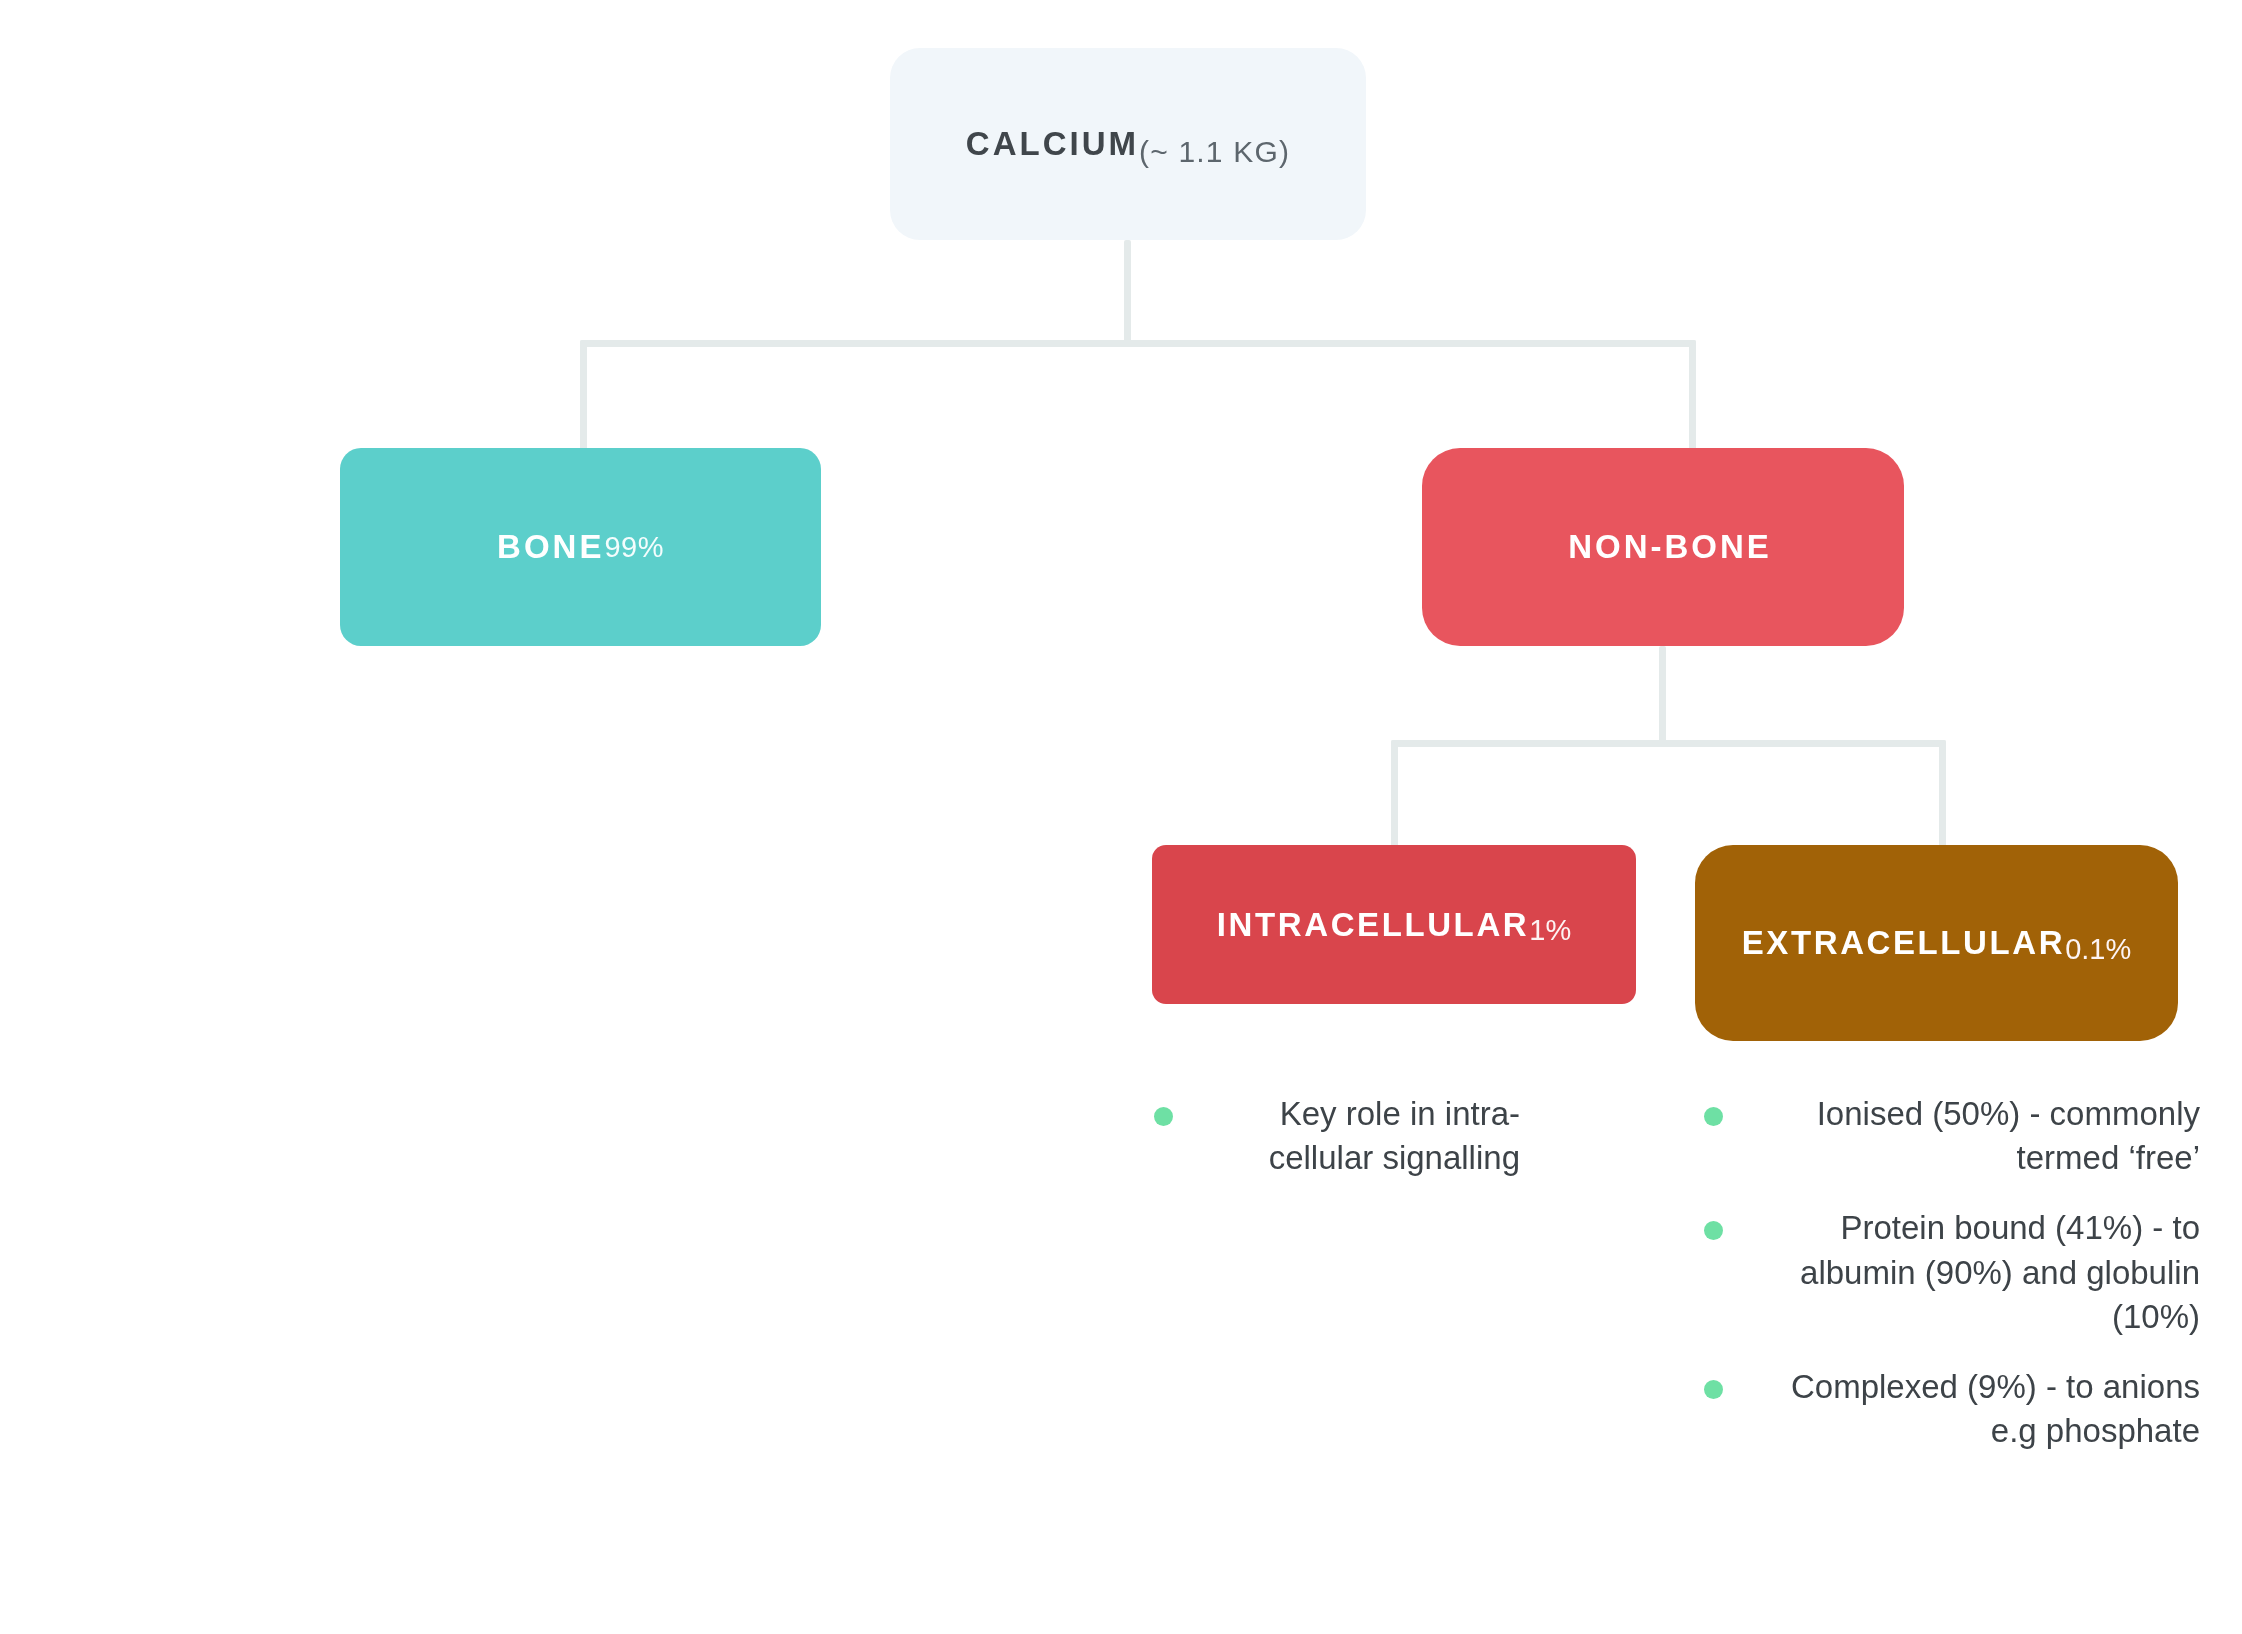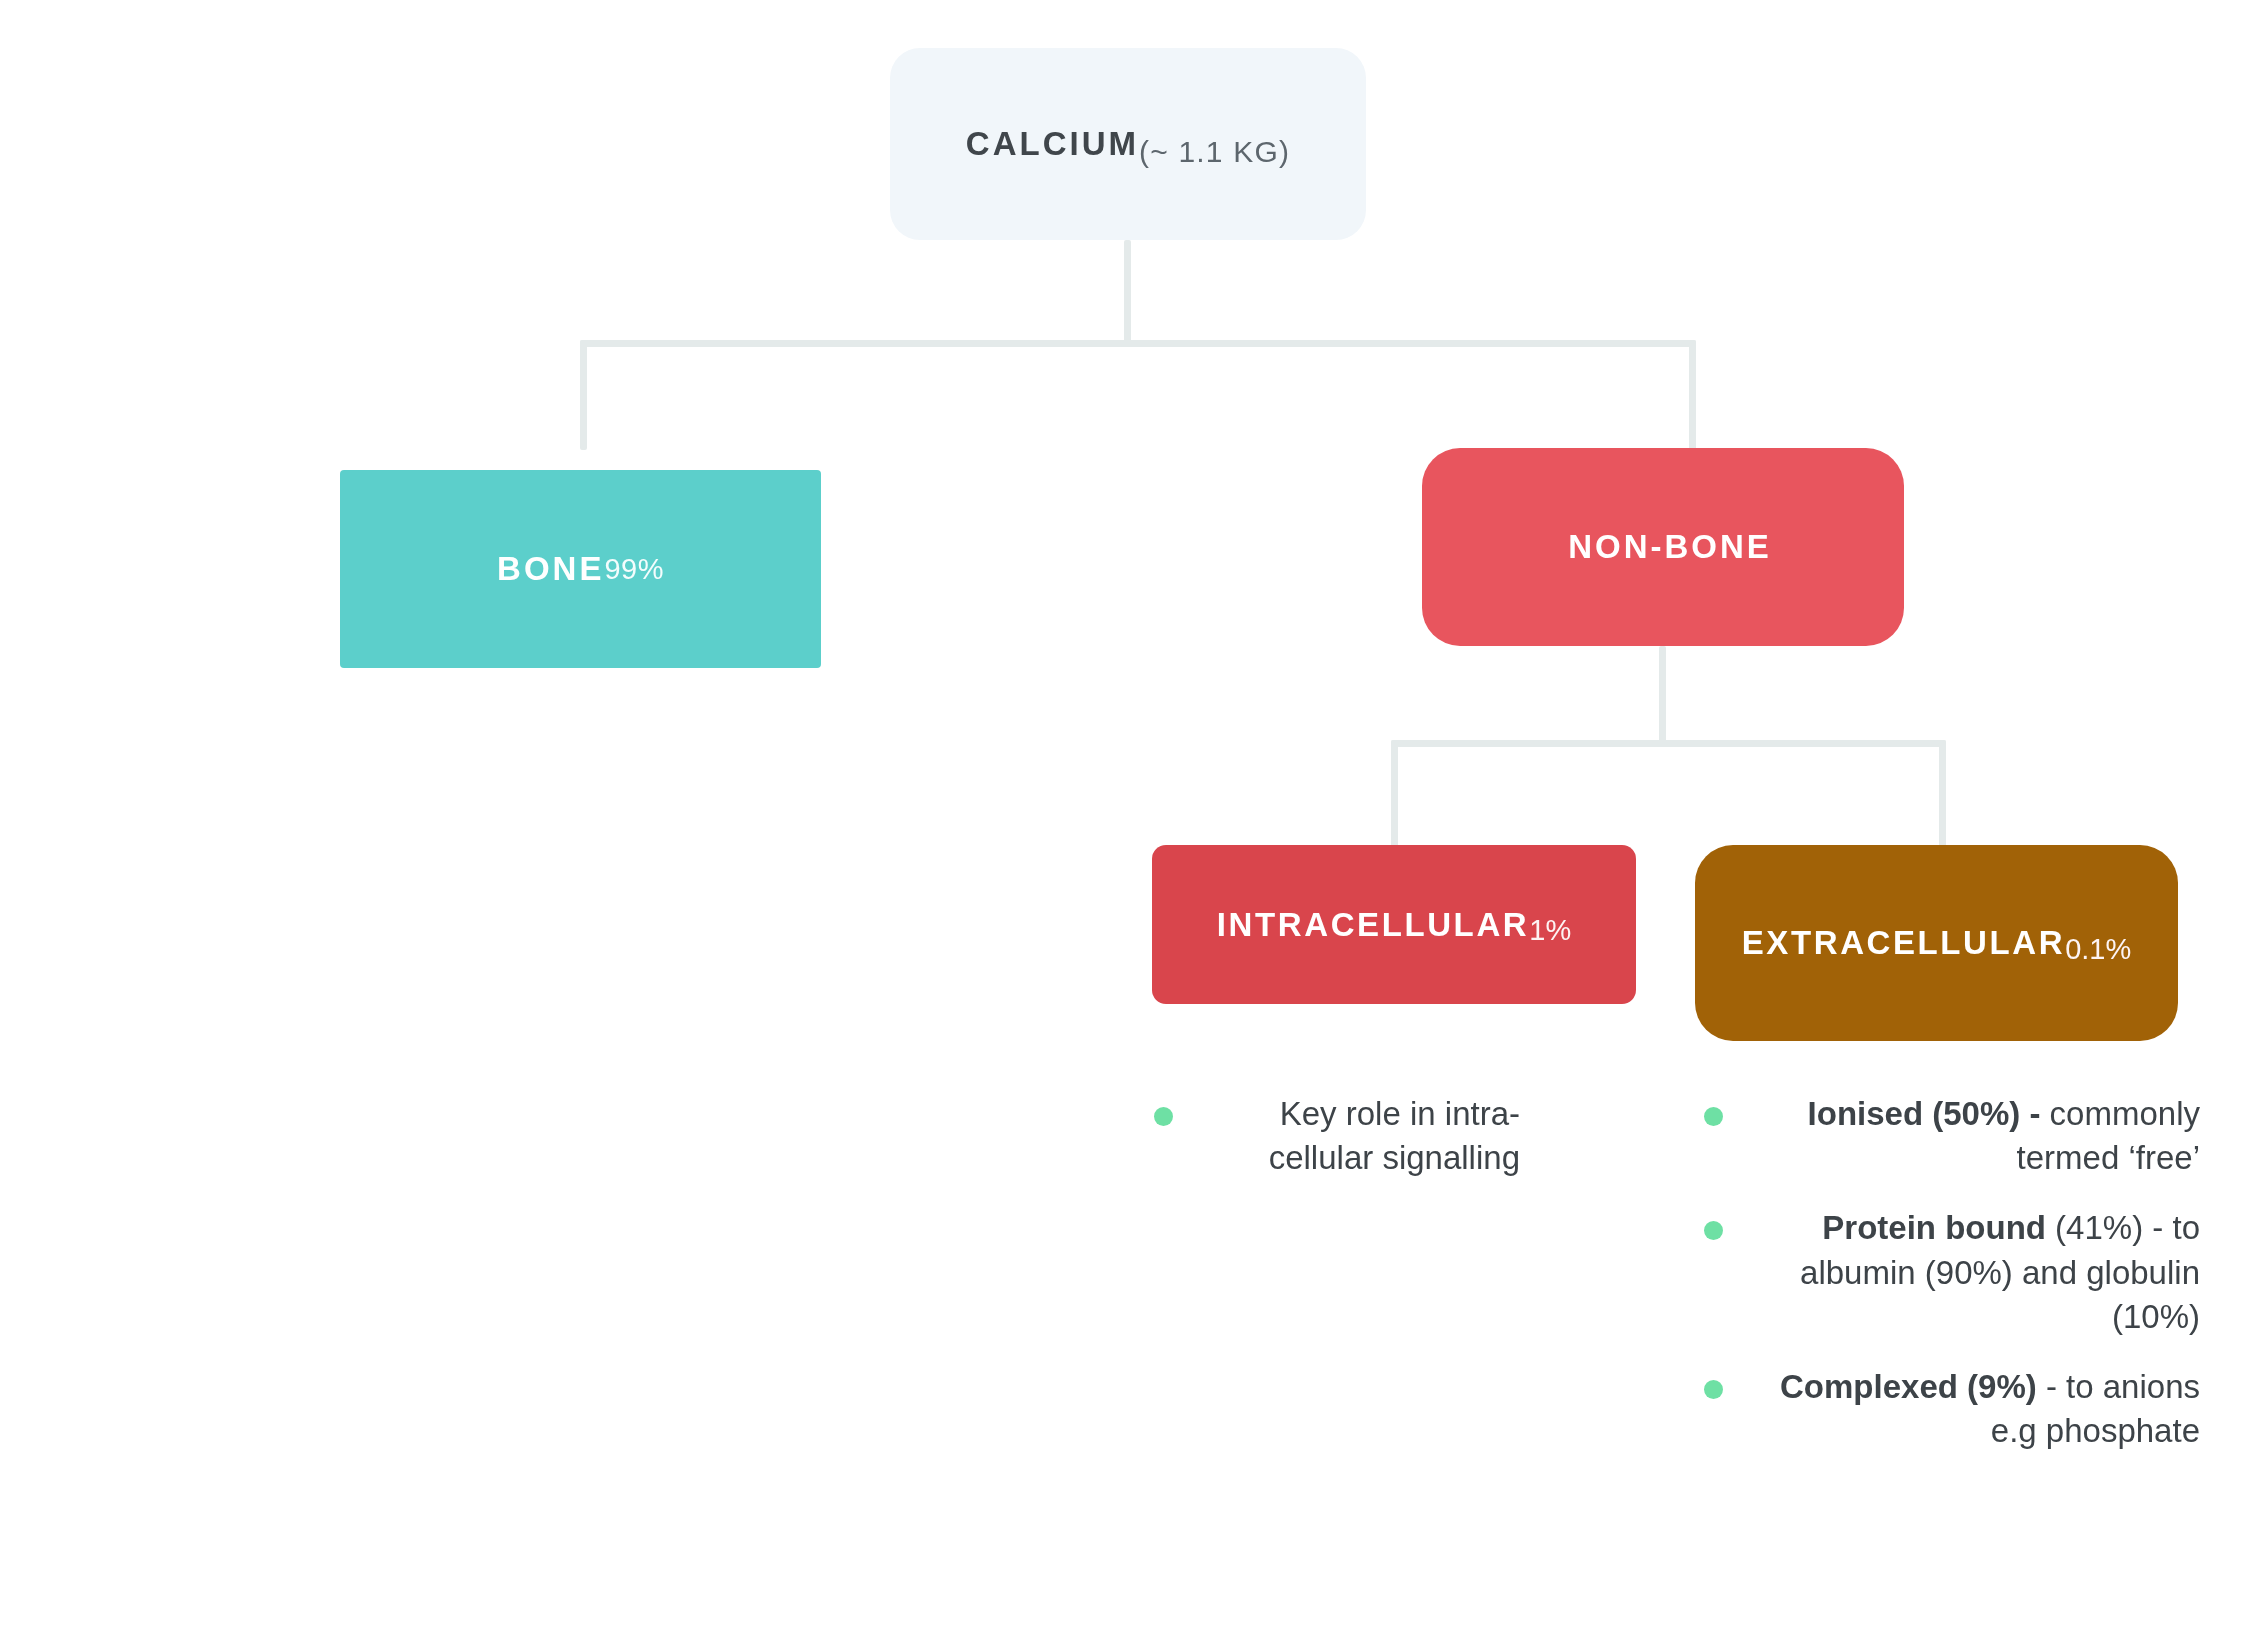--- a/index.html
+++ b/index.html
@@ -67,10 +67,10 @@
 
   
   #node-bone {
-    left: 340px; top: 470px;
+    left: 340px; top: 448px;
     width: 481px; height: 198px;
     background: #5ccfcb;
-    border-radius: 4px;
+    border-radius: 21px;
   }
   #node-bone .title {
     color: #ffffff;

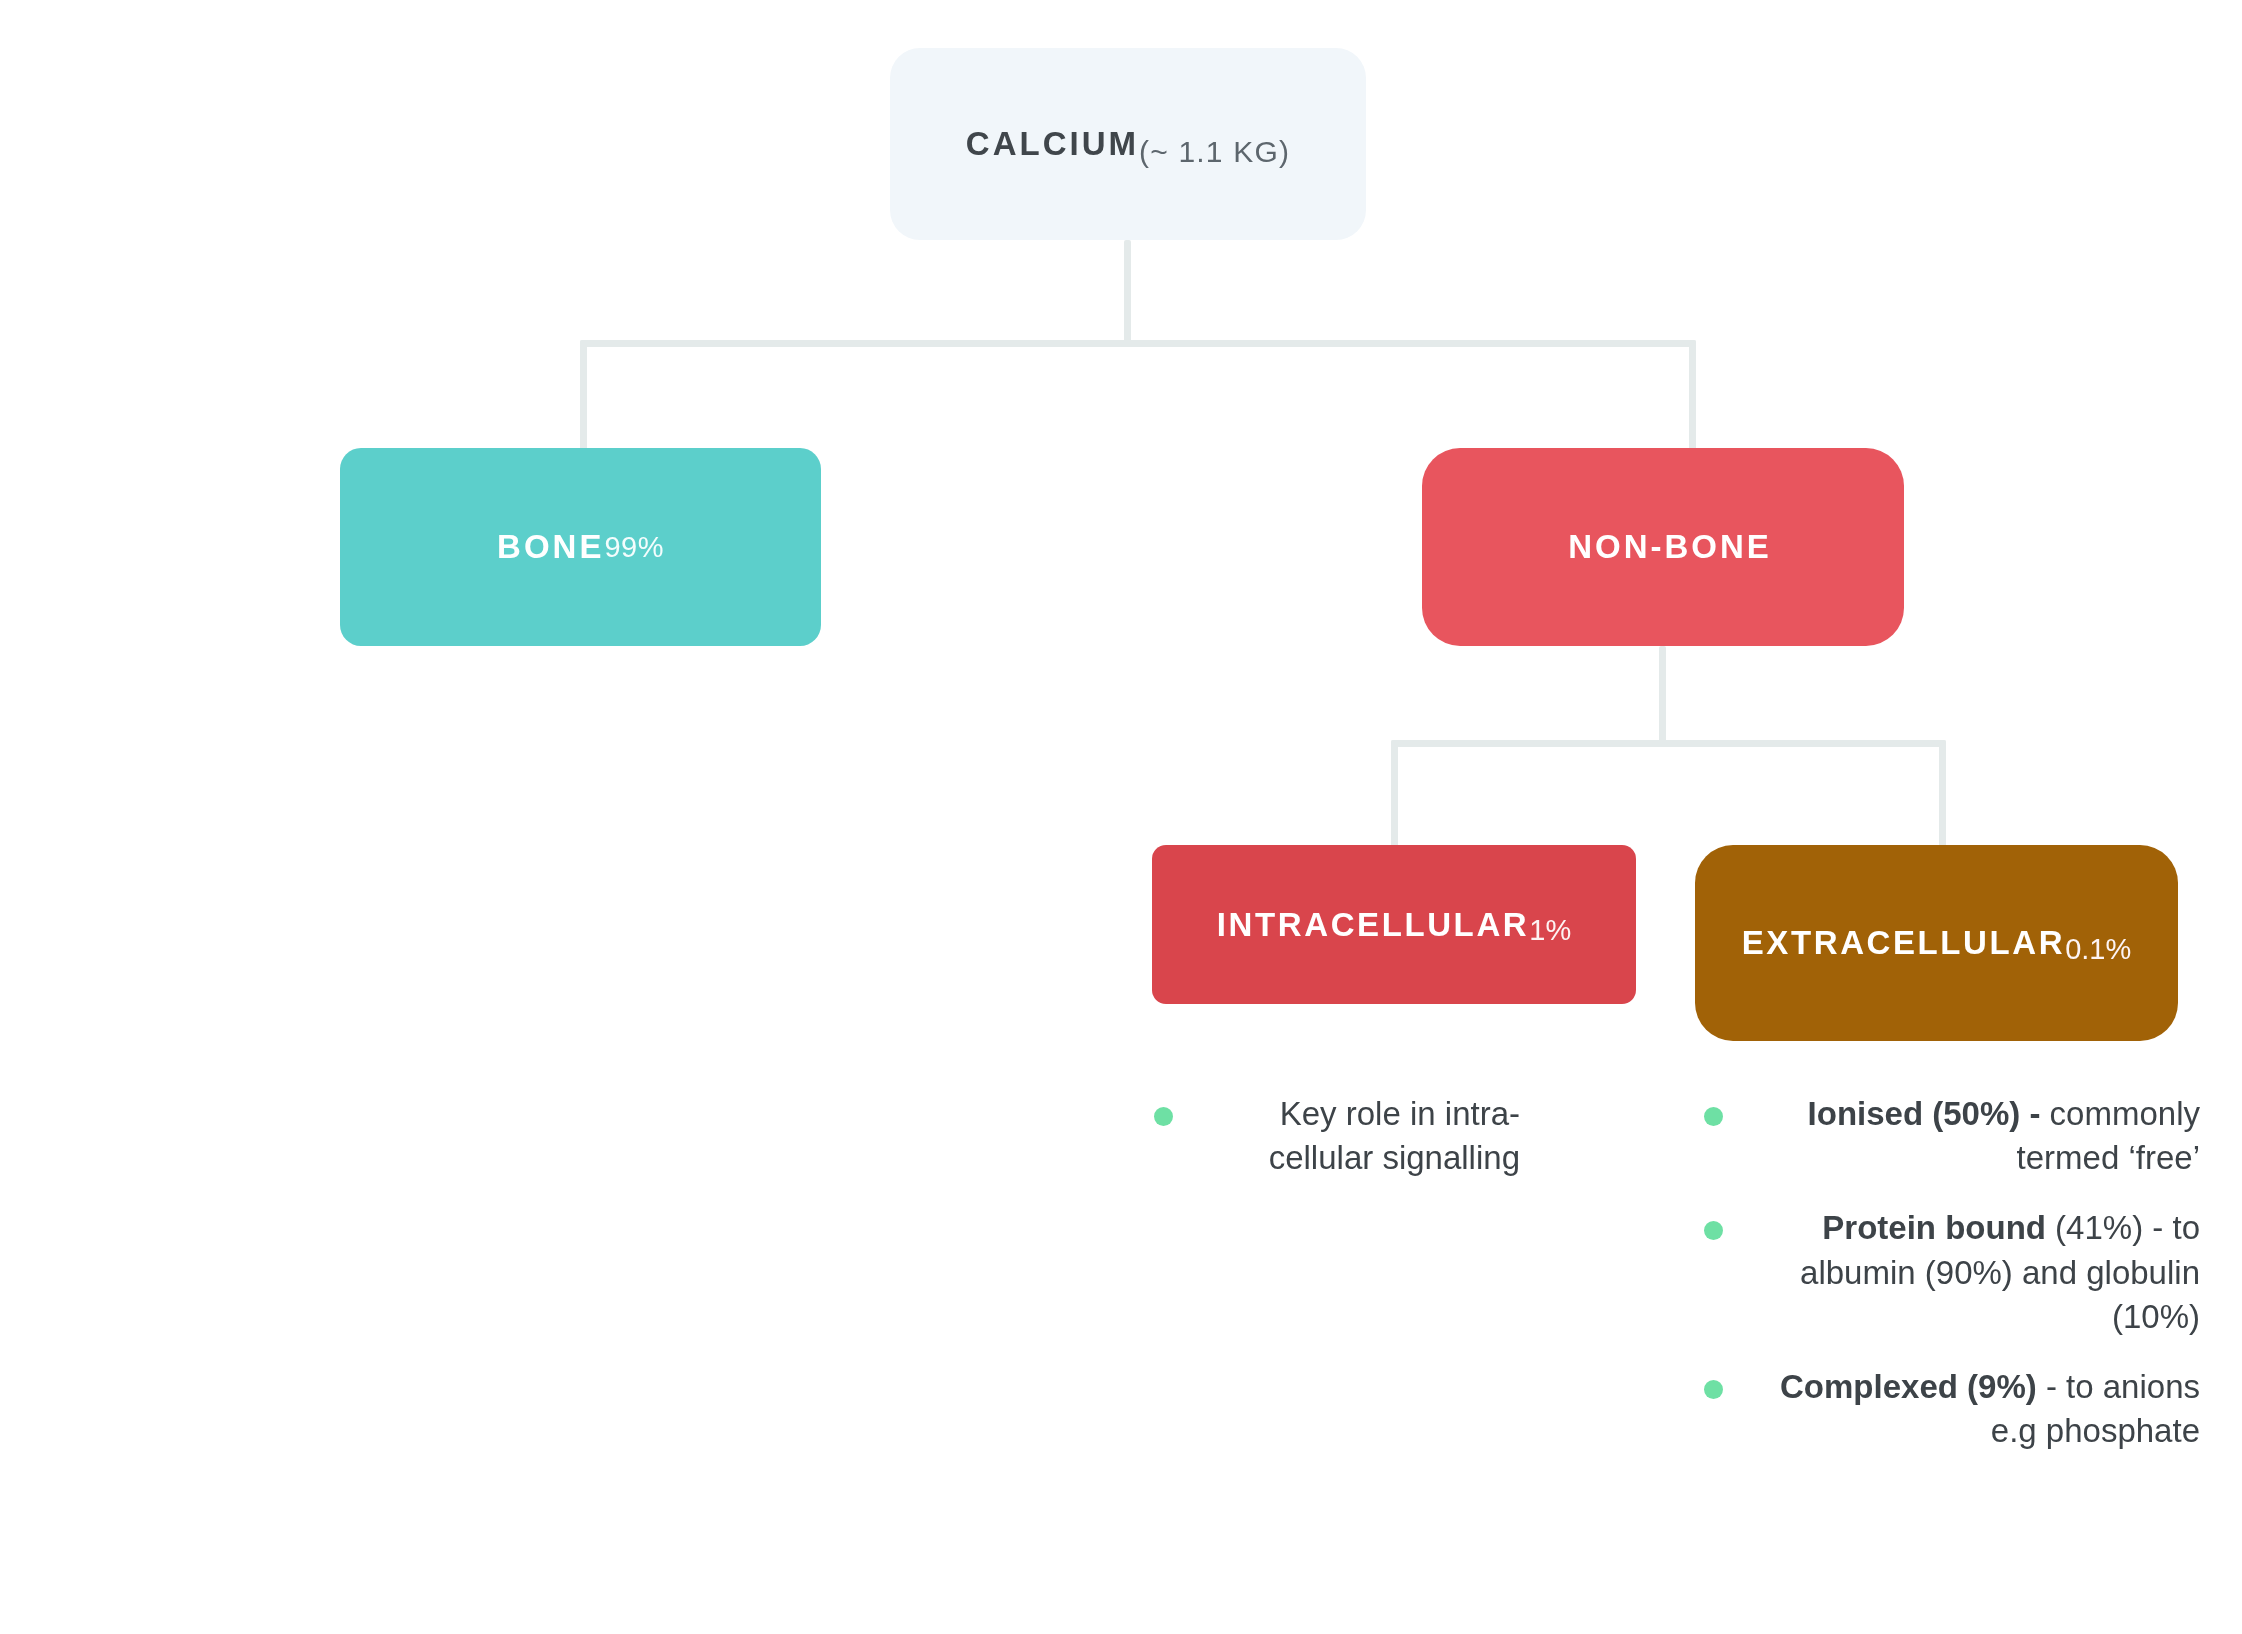--- a/index.html
+++ b/index.html
@@ -161,7 +161,7 @@
     background: #6ee0a4;
   }
   .bullet-item .b {
-    font-weight: bold;
+    font-weight: normal;
   }
   .bullet-item .r {
     font-weight: normal;

